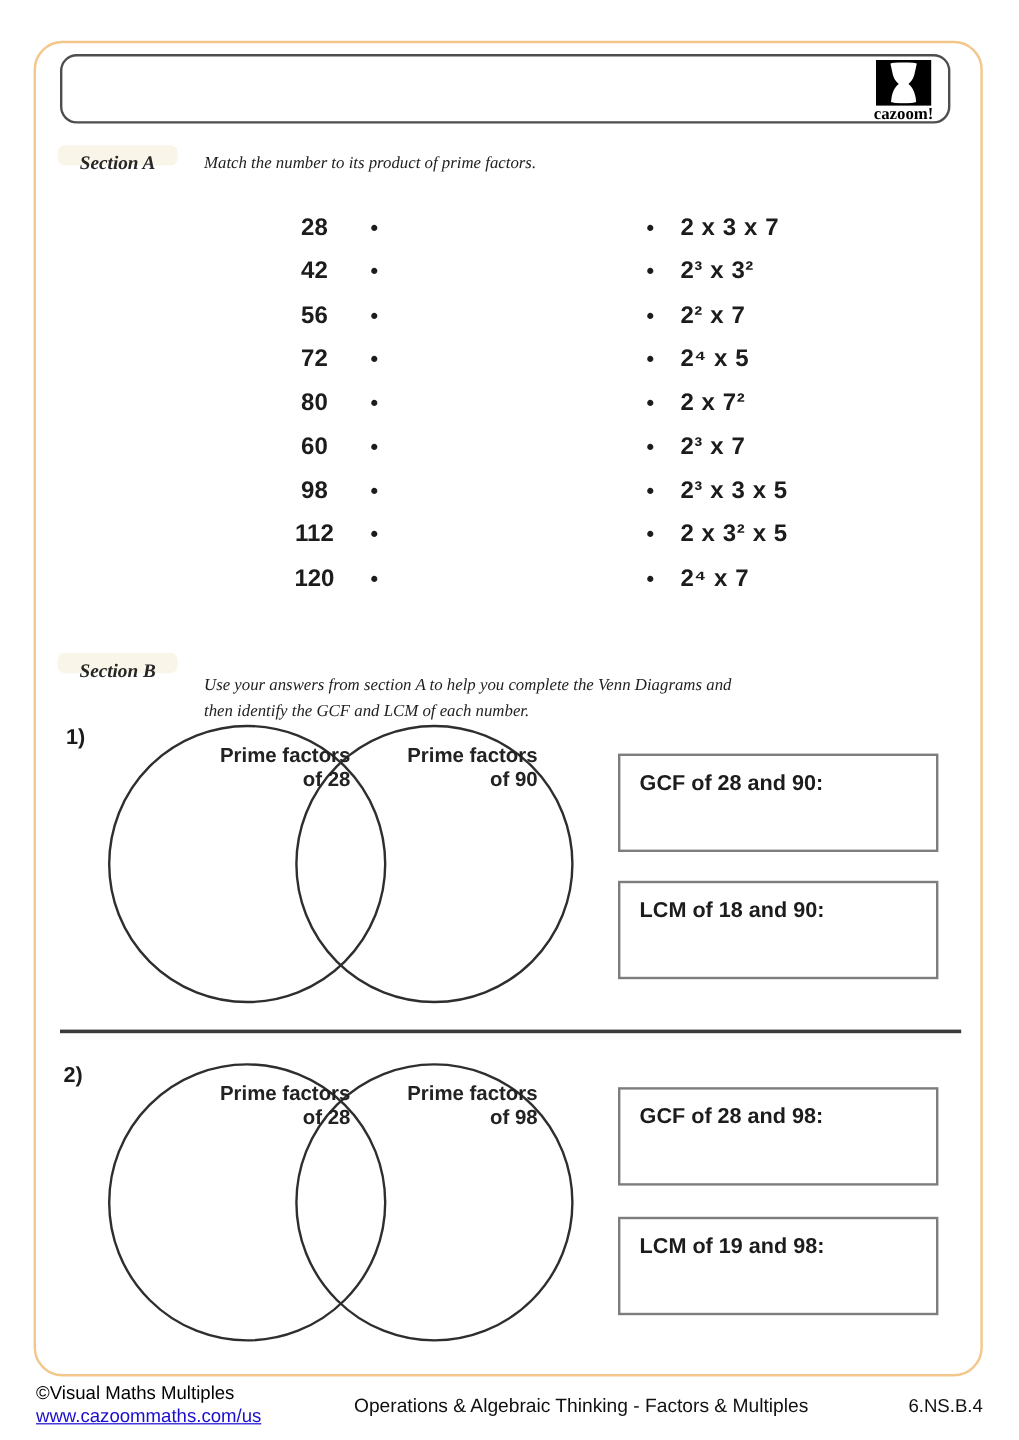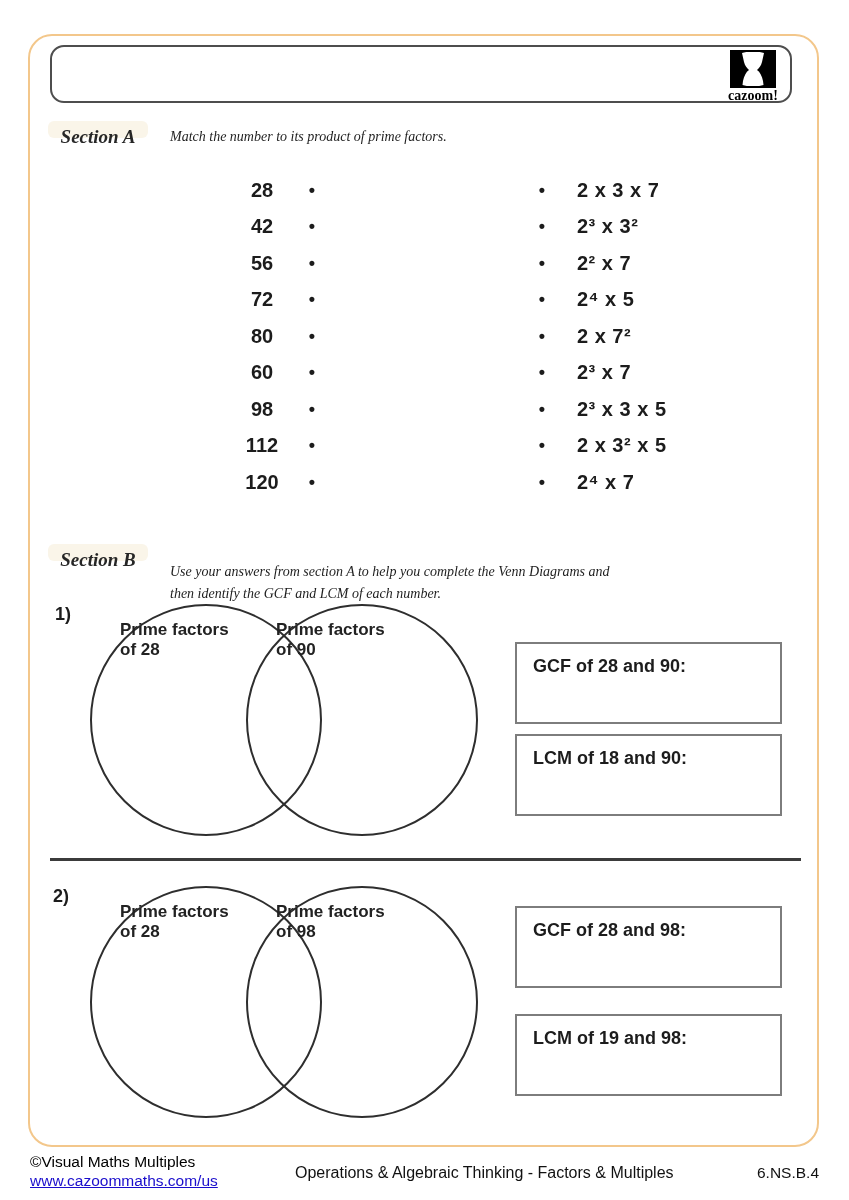--- a/index.html
+++ b/index.html
@@ -27,7 +27,7 @@
     position:absolute; left:48px; width:100px; height:17px; background:#faf5e9;
     border-radius:6px; text-align:center; line-height:32px;
     font-family:"Liberation Serif", serif; font-style:italic; font-weight:bold;
-    font-size:19px; color:#262626;
+    font-size:16px; color:#262626;
   }
   .section-instruction {
     position:absolute; left:170px;

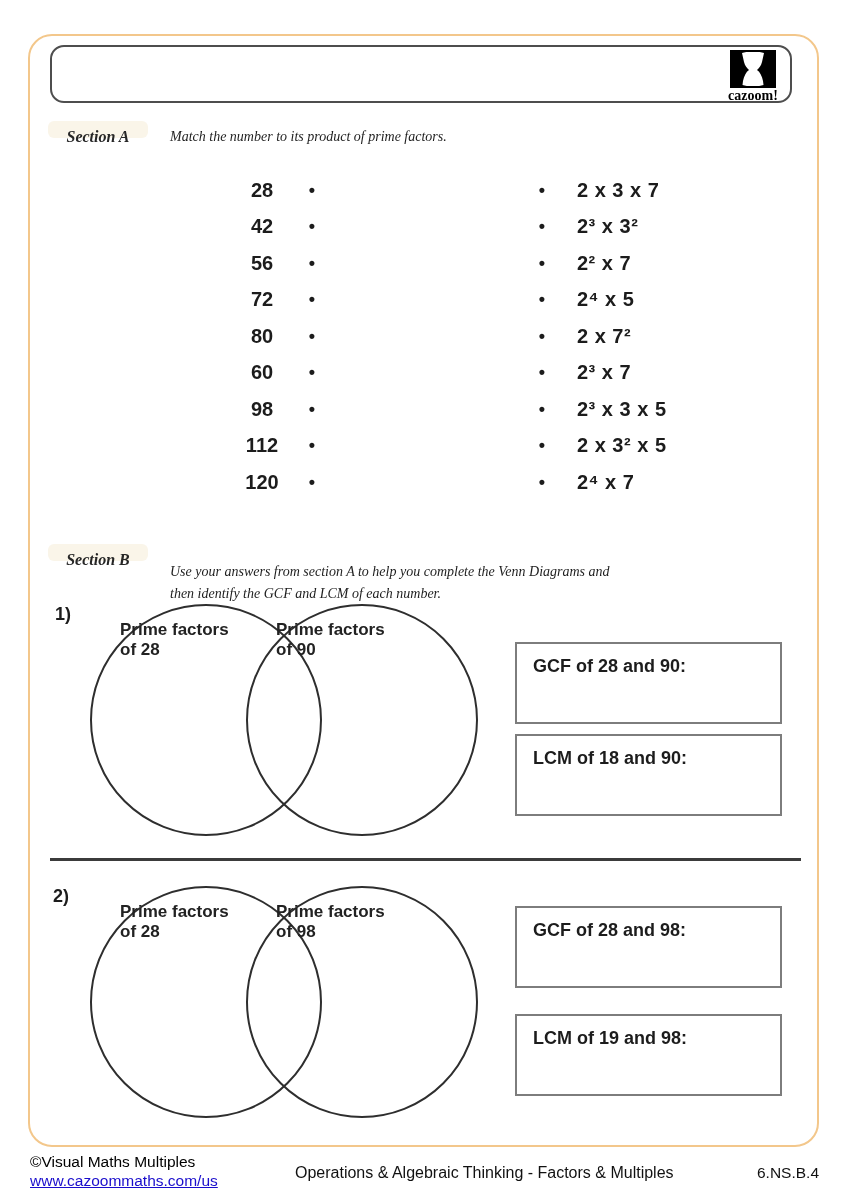--- a/index.html
+++ b/index.html
@@ -39,7 +39,7 @@
   .match-num { width:80px; margin-left:178px; text-align:center; }
   .match-bullet { width:20px; text-align:center; font-size:18px; }
   .match-bullet.right { margin-left:210px; }
-  .match-product { margin-left:25px; letter-spacing:0.5px; }
+  .match-product { margin-left:15px; letter-spacing:0.5px; }
   .problem-number { position:absolute; font-weight:bold; font-size:18px; }
   .venn-circle {
     position:absolute; width:232px; height:232px; border:2px solid #2e2e2e;

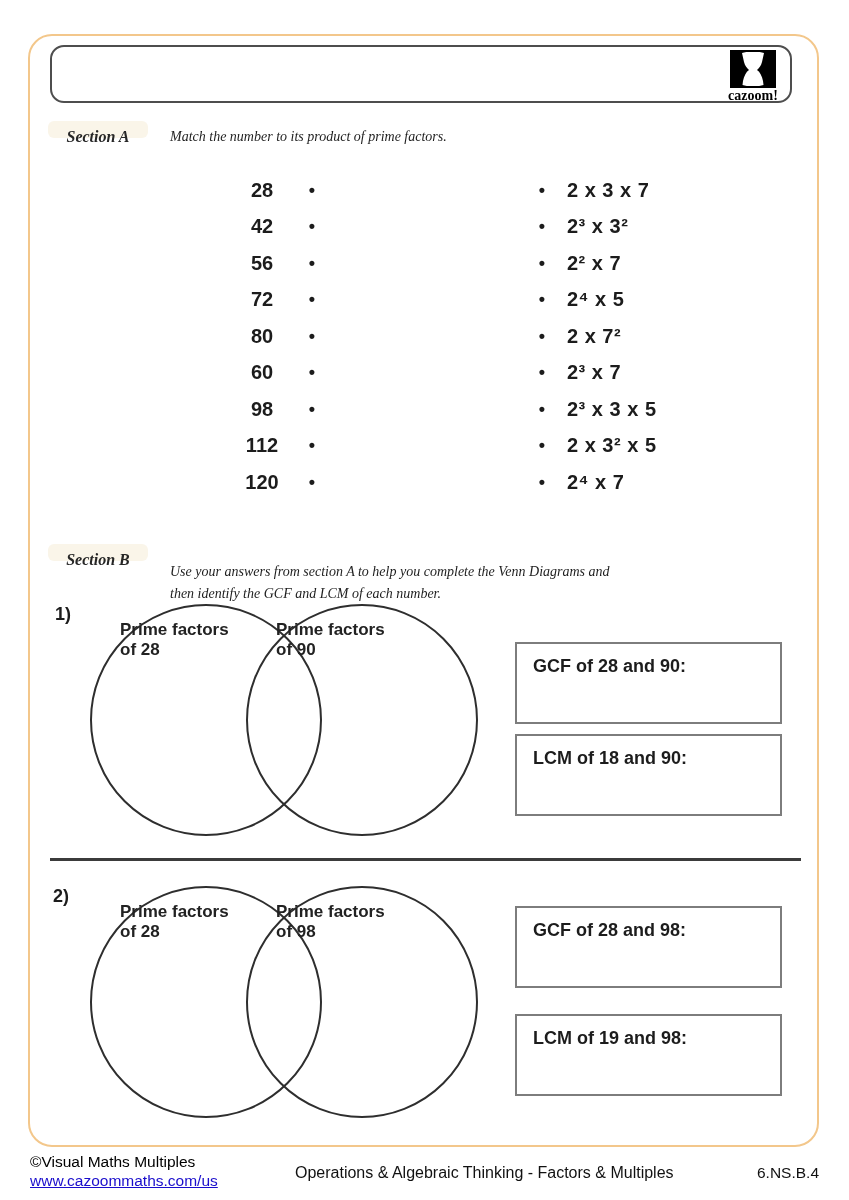--- a/index.html
+++ b/index.html
@@ -46,7 +46,7 @@
     border-radius:50%; background:transparent;
   }
   .venn-label {
-    position:absolute; width:172px; text-align:left;
+    position:absolute; width:172px; text-align:right;
     font-weight:bold; font-size:17px; line-height:20px; color:#222;
   }
   .answer-box {

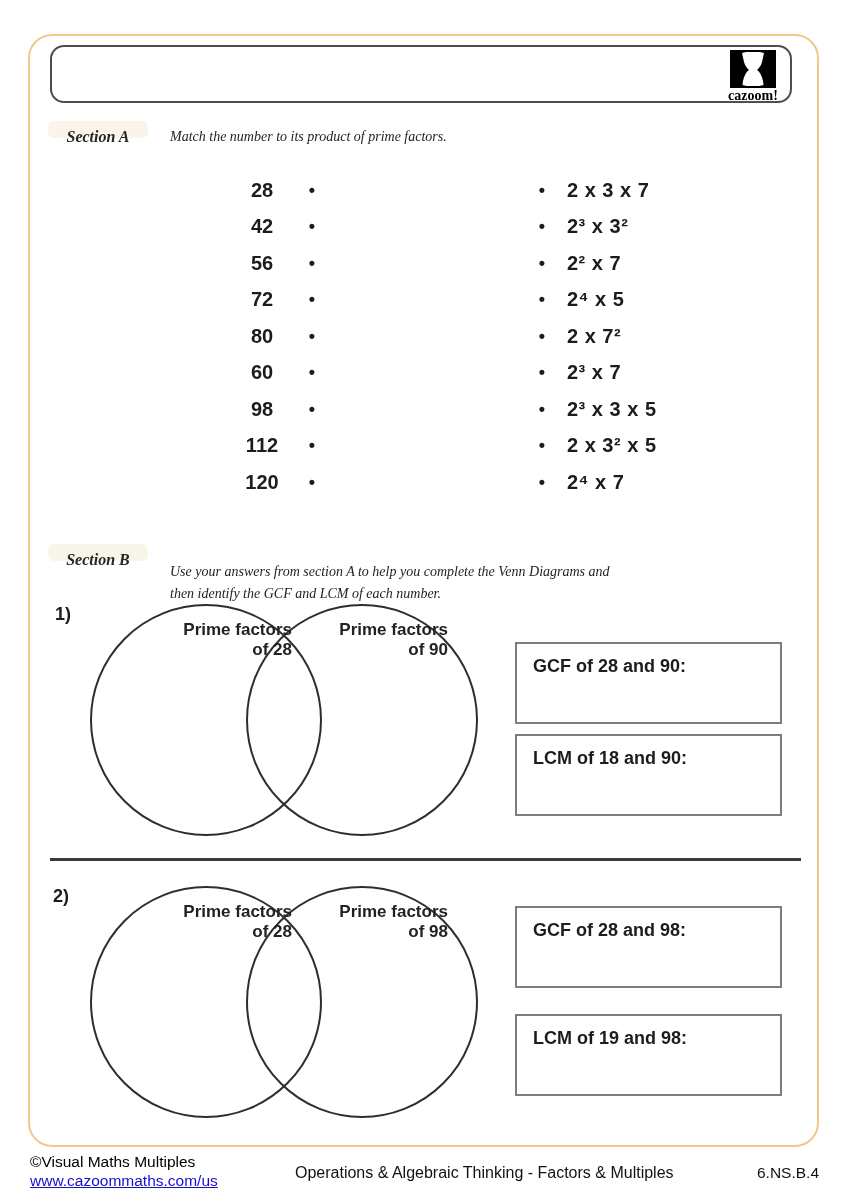--- a/index.html
+++ b/index.html
@@ -153,7 +153,7 @@
   <div>Prime factors</div>
   <div>of 90</div>
 </div>
-<div class="answer-box" style="top:642px;">GCF of 28 and 90:</div>
+<div class="answer-box" style="top:628px;">GCF of 28 and 90:</div>
 <div class="answer-box" style="top:734px;">LCM of 18 and 90:</div>
 
 <div class="divider"></div>

